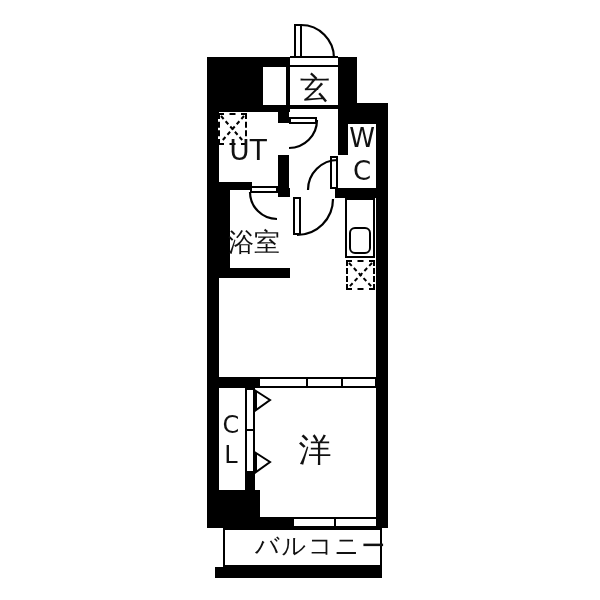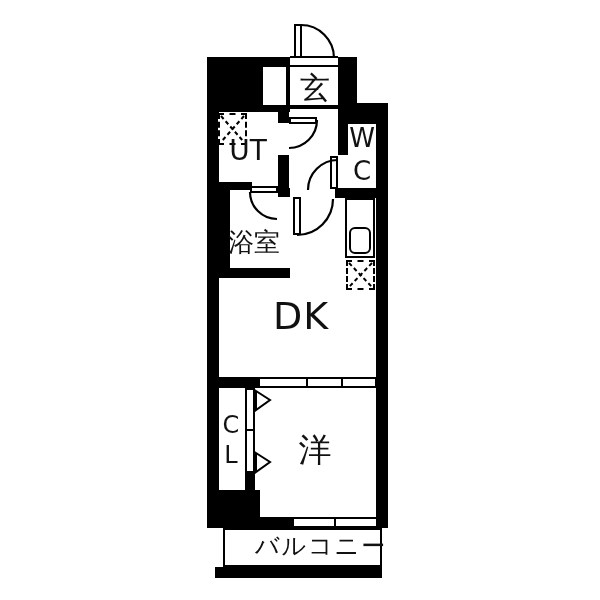--- a/index.html
+++ b/index.html
@@ -115,7 +115,6 @@
   <div class="label lbl-ut">UT</div>
   <div class="label lbl-wc"><span>W</span><br><span>C</span></div>
   <div class="label lbl-bath">浴室</div>
-  <div class="label lbl-dk">DK</div>
   <div class="label lbl-cl"><span>C</span><br><span>L</span></div>
   <div class="label lbl-yo">洋</div>
   <div class="label lbl-balcony">バルコニー</div>

